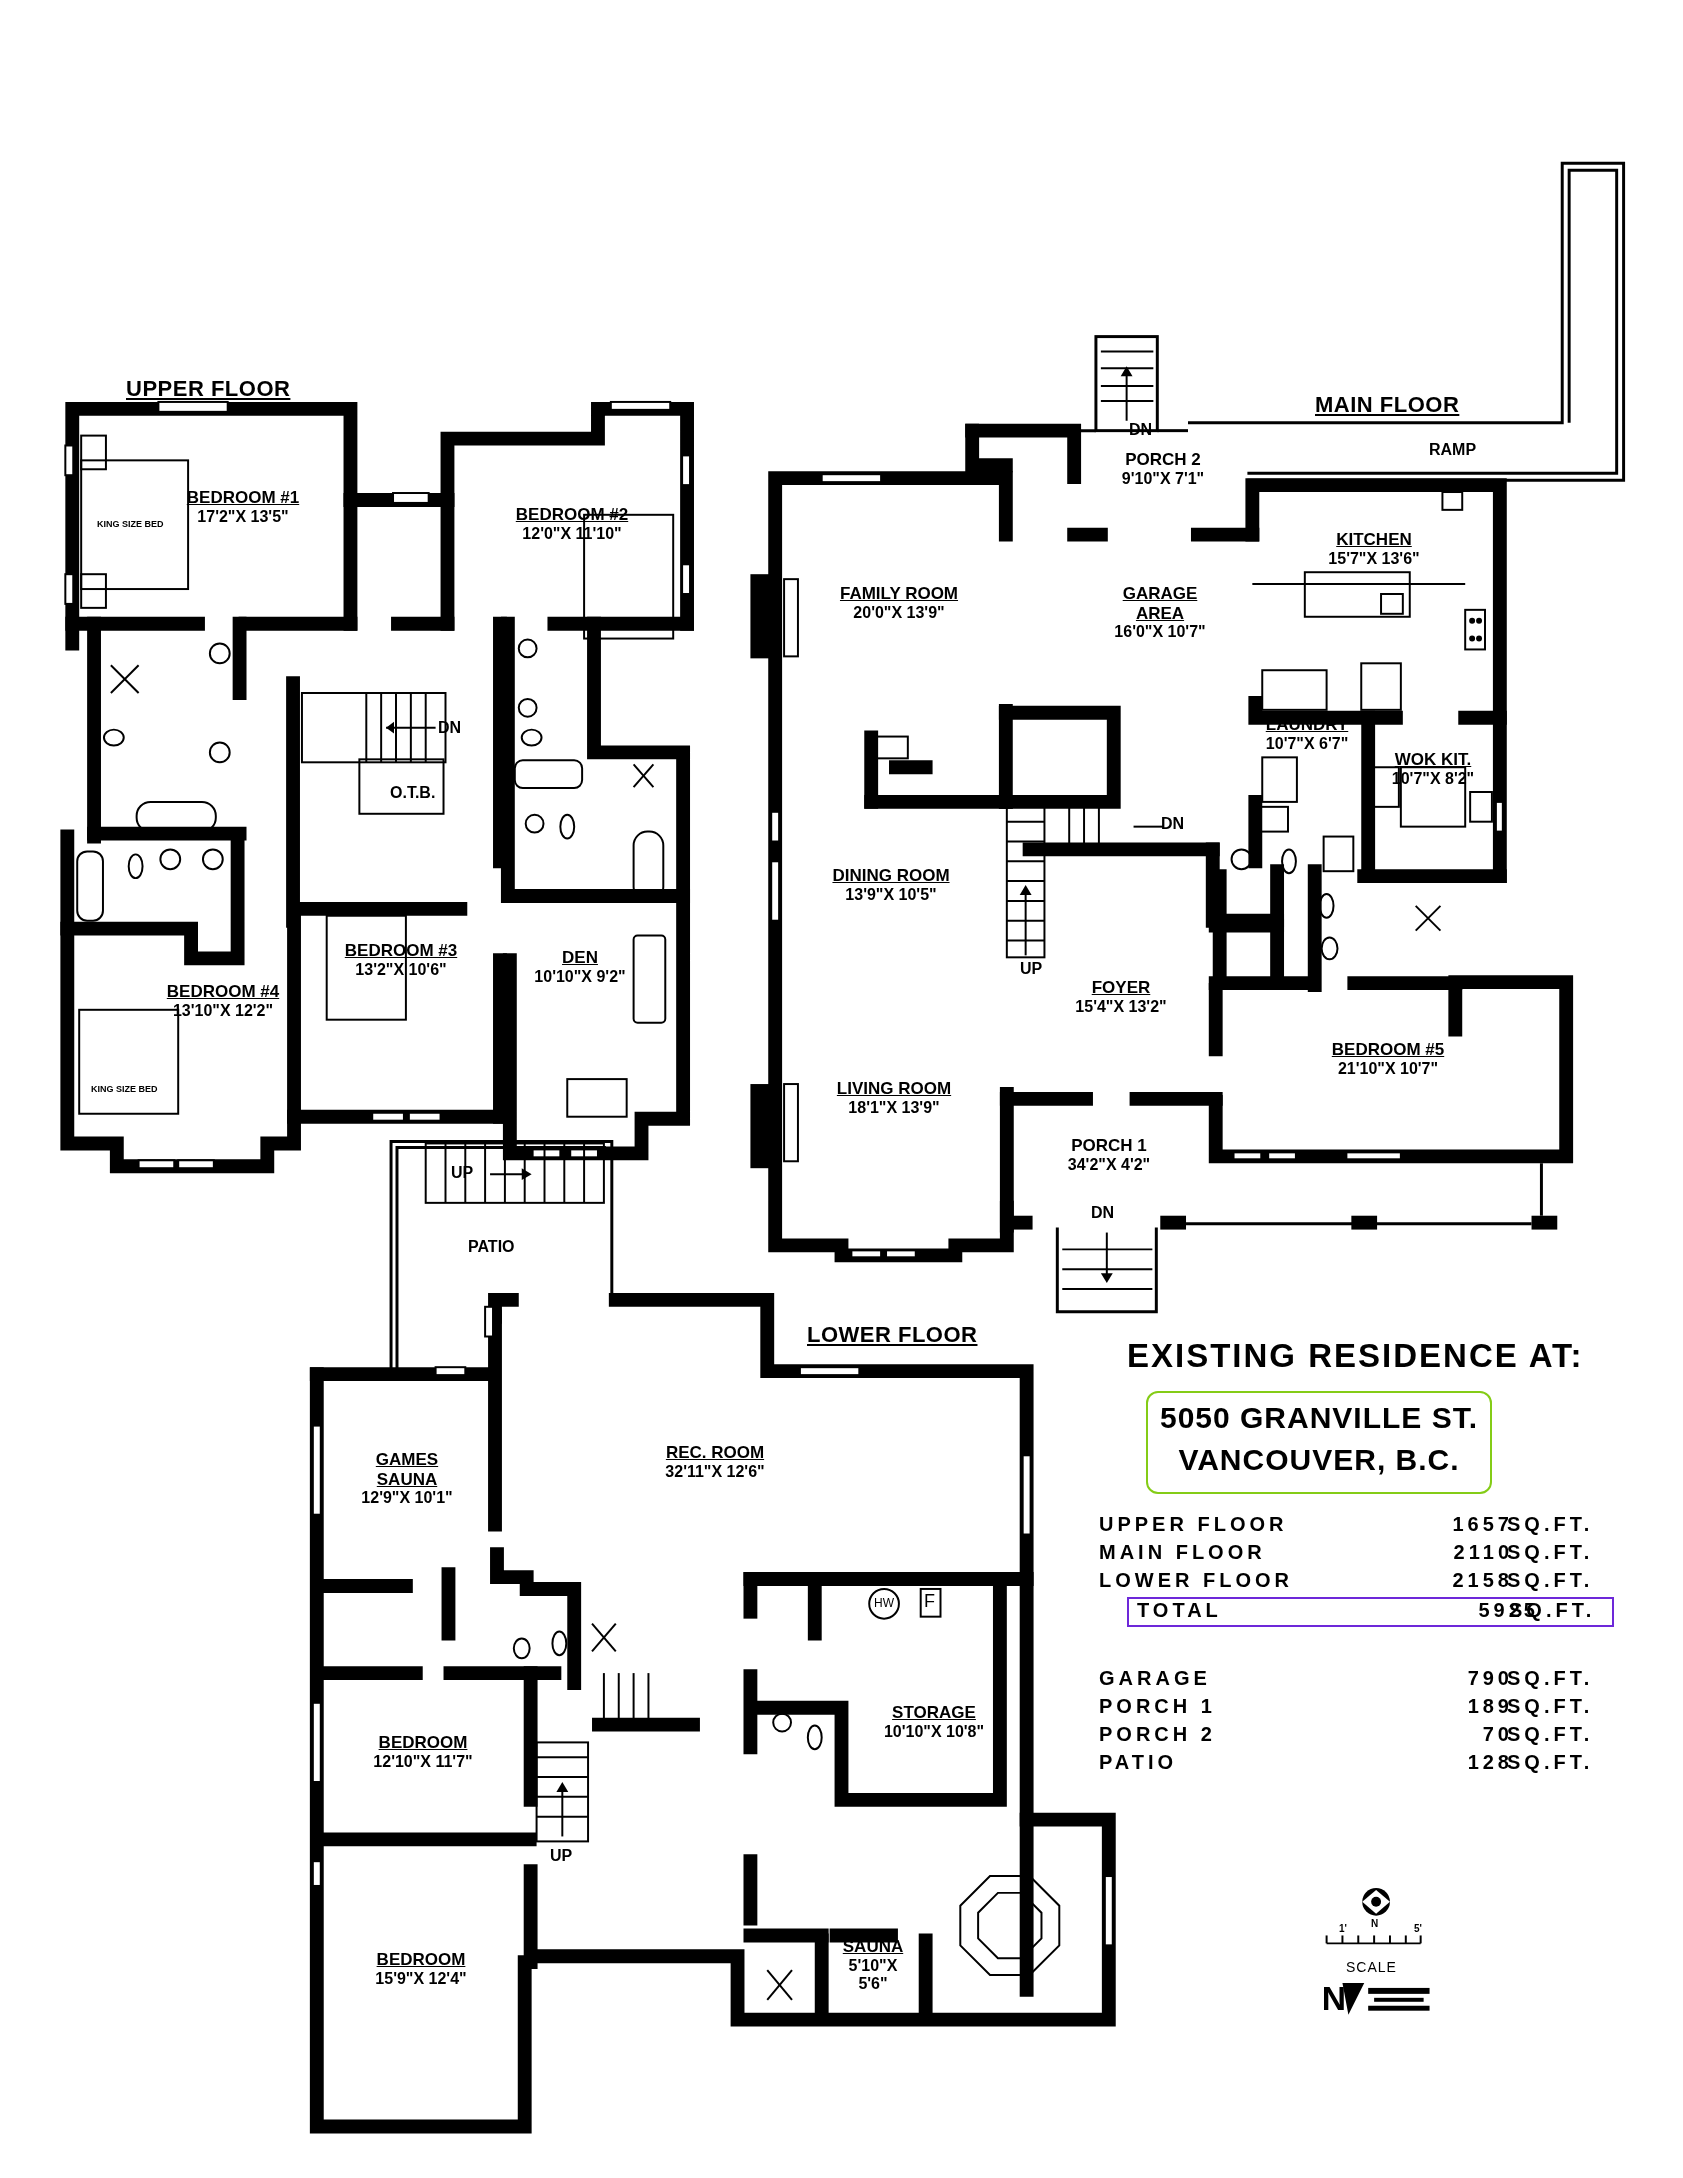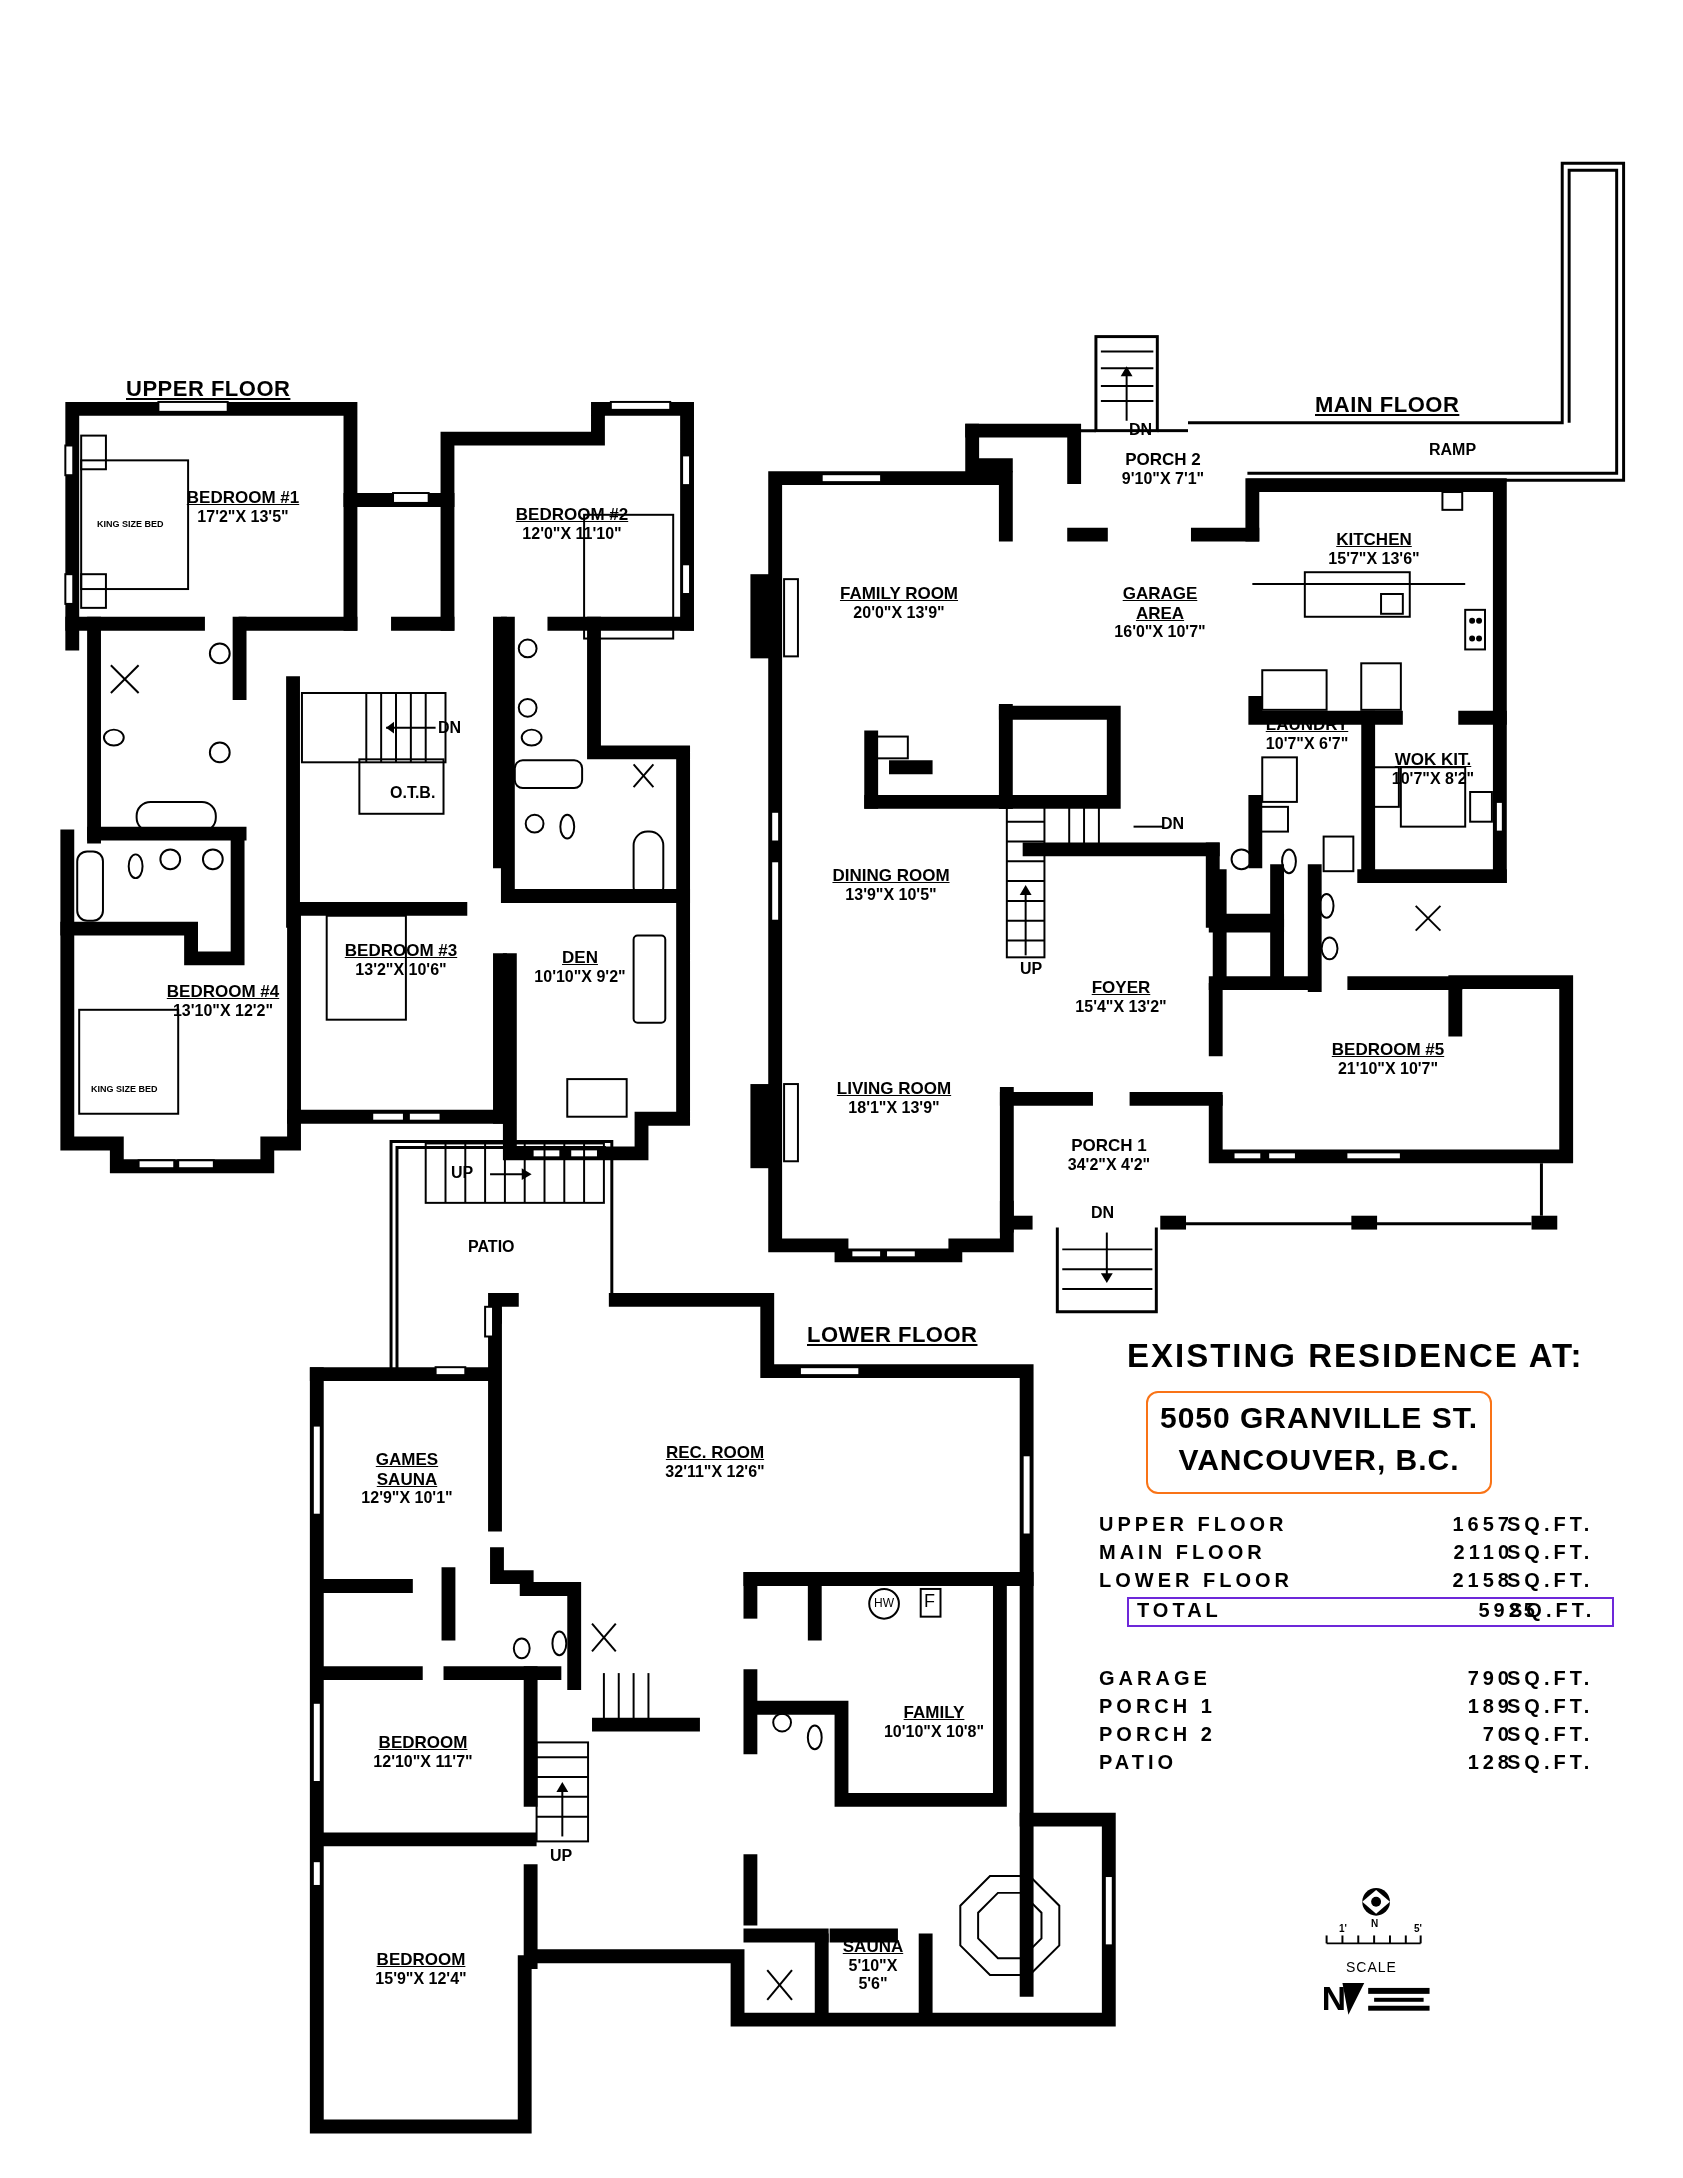--- a/index.html
+++ b/index.html
@@ -18,7 +18,7 @@
   .small { font-size: 16px; font-weight: bold; position: absolute; }
   .bedtxt { font-size: 9px; font-weight: bold; position: absolute; }
   .heading { position: absolute; left: 1127px; top: 1337px; font-size: 33px; font-weight: bold; letter-spacing: 2px; }
-  .address-box { position: absolute; left: 1146px; top: 1391px; width: 342px; height: 95px; border: 2px solid #f97316; border-radius: 12px; text-align: center; font-weight: bold; font-size: 30px; line-height: 42px; padding-top: 4px; letter-spacing: 1px; }
+  .address-box { position: absolute; left: 1146px; top: 1391px; width: 342px; height: 95px; border: 2px solid #84cc16; border-radius: 12px; text-align: center; font-weight: bold; font-size: 30px; line-height: 42px; padding-top: 4px; letter-spacing: 1px; }
   .area-table { position: absolute; left: 1099px; top: 1513px; width: 515px; font-weight: bold; font-size: 20px; letter-spacing: 4px; }
   .area-row { position: relative; height: 28px; }
   .area-row .k { position: absolute; left: 0; }

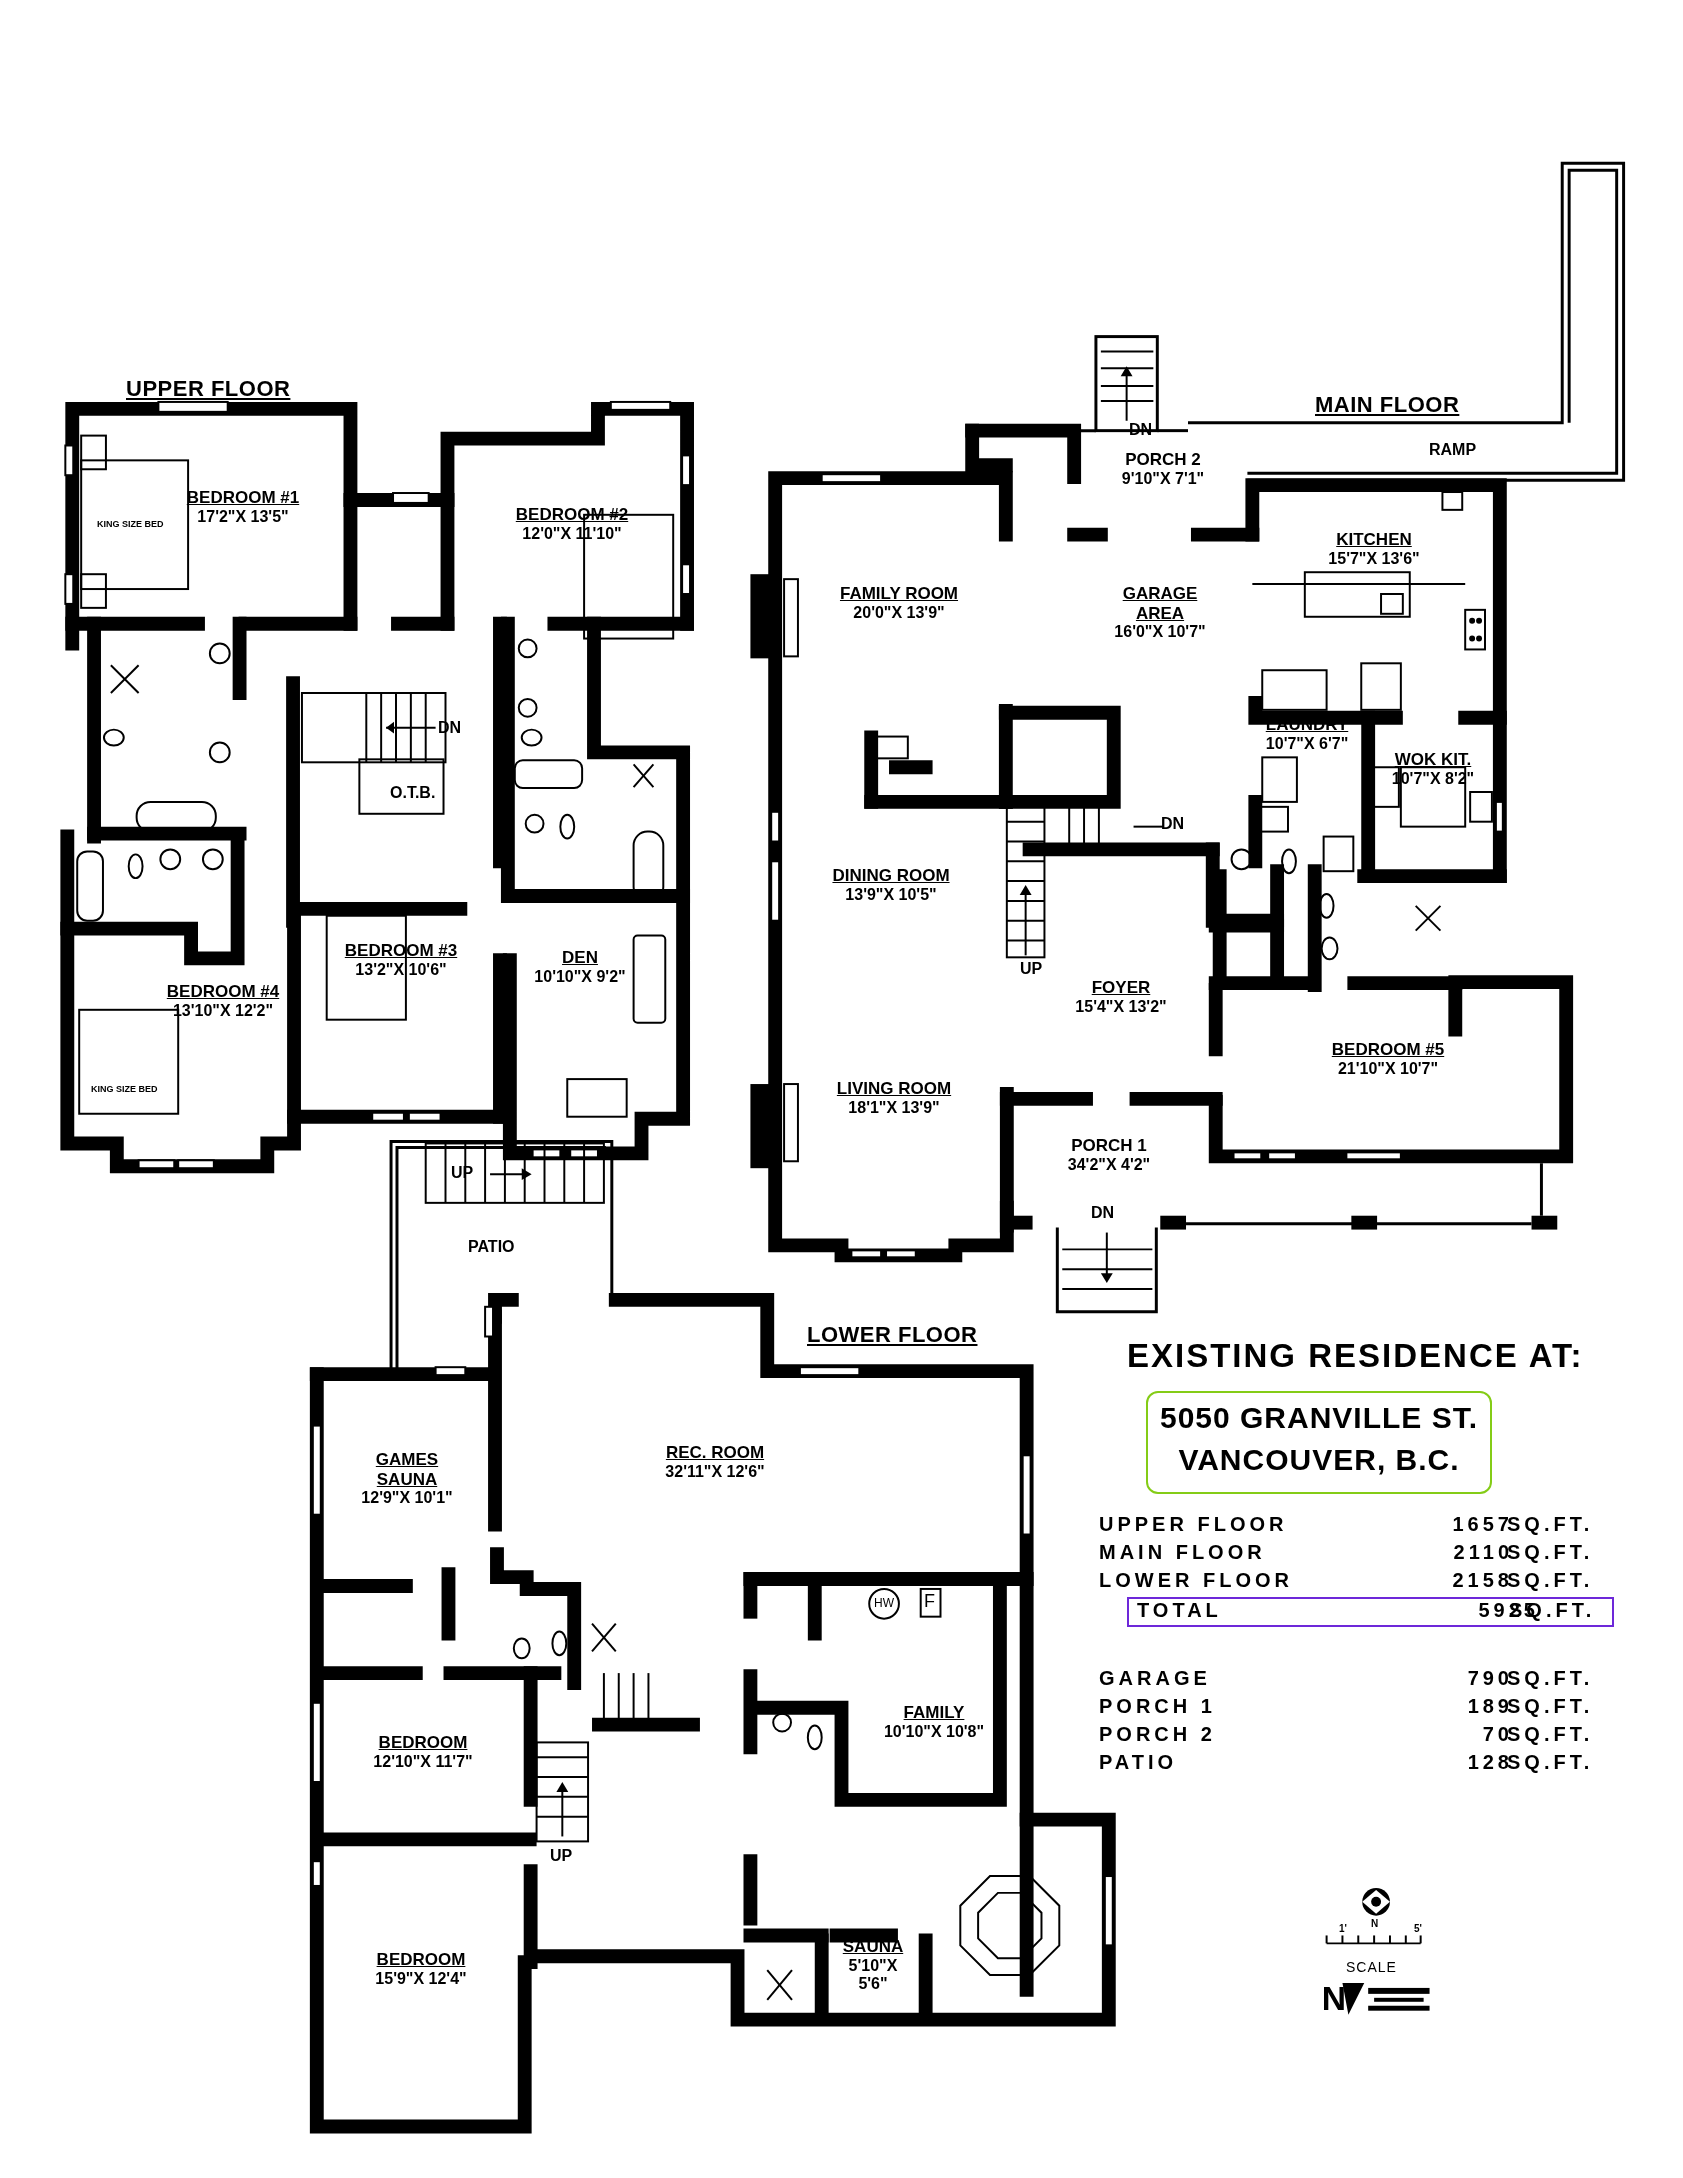--- a/index.html
+++ b/index.html
@@ -444,7 +444,7 @@
   <span class="room-dim">32'11"X 12'6"</span>
 </div>
 <div class="lbl" style="left:934px; top:1703px;">
-  <span class="room-name">FAMILY</span>
+  <span class="room-name">STORAGE</span>
   <span class="room-dim">10'10"X 10'8"</span>
 </div>
 <div class="lbl" style="left:423px; top:1733px;">

